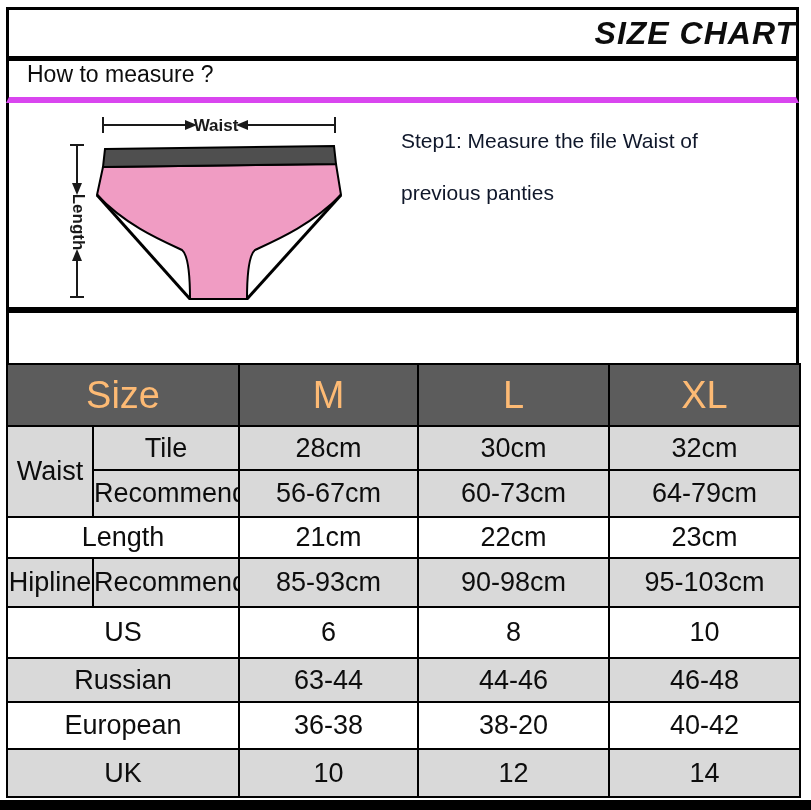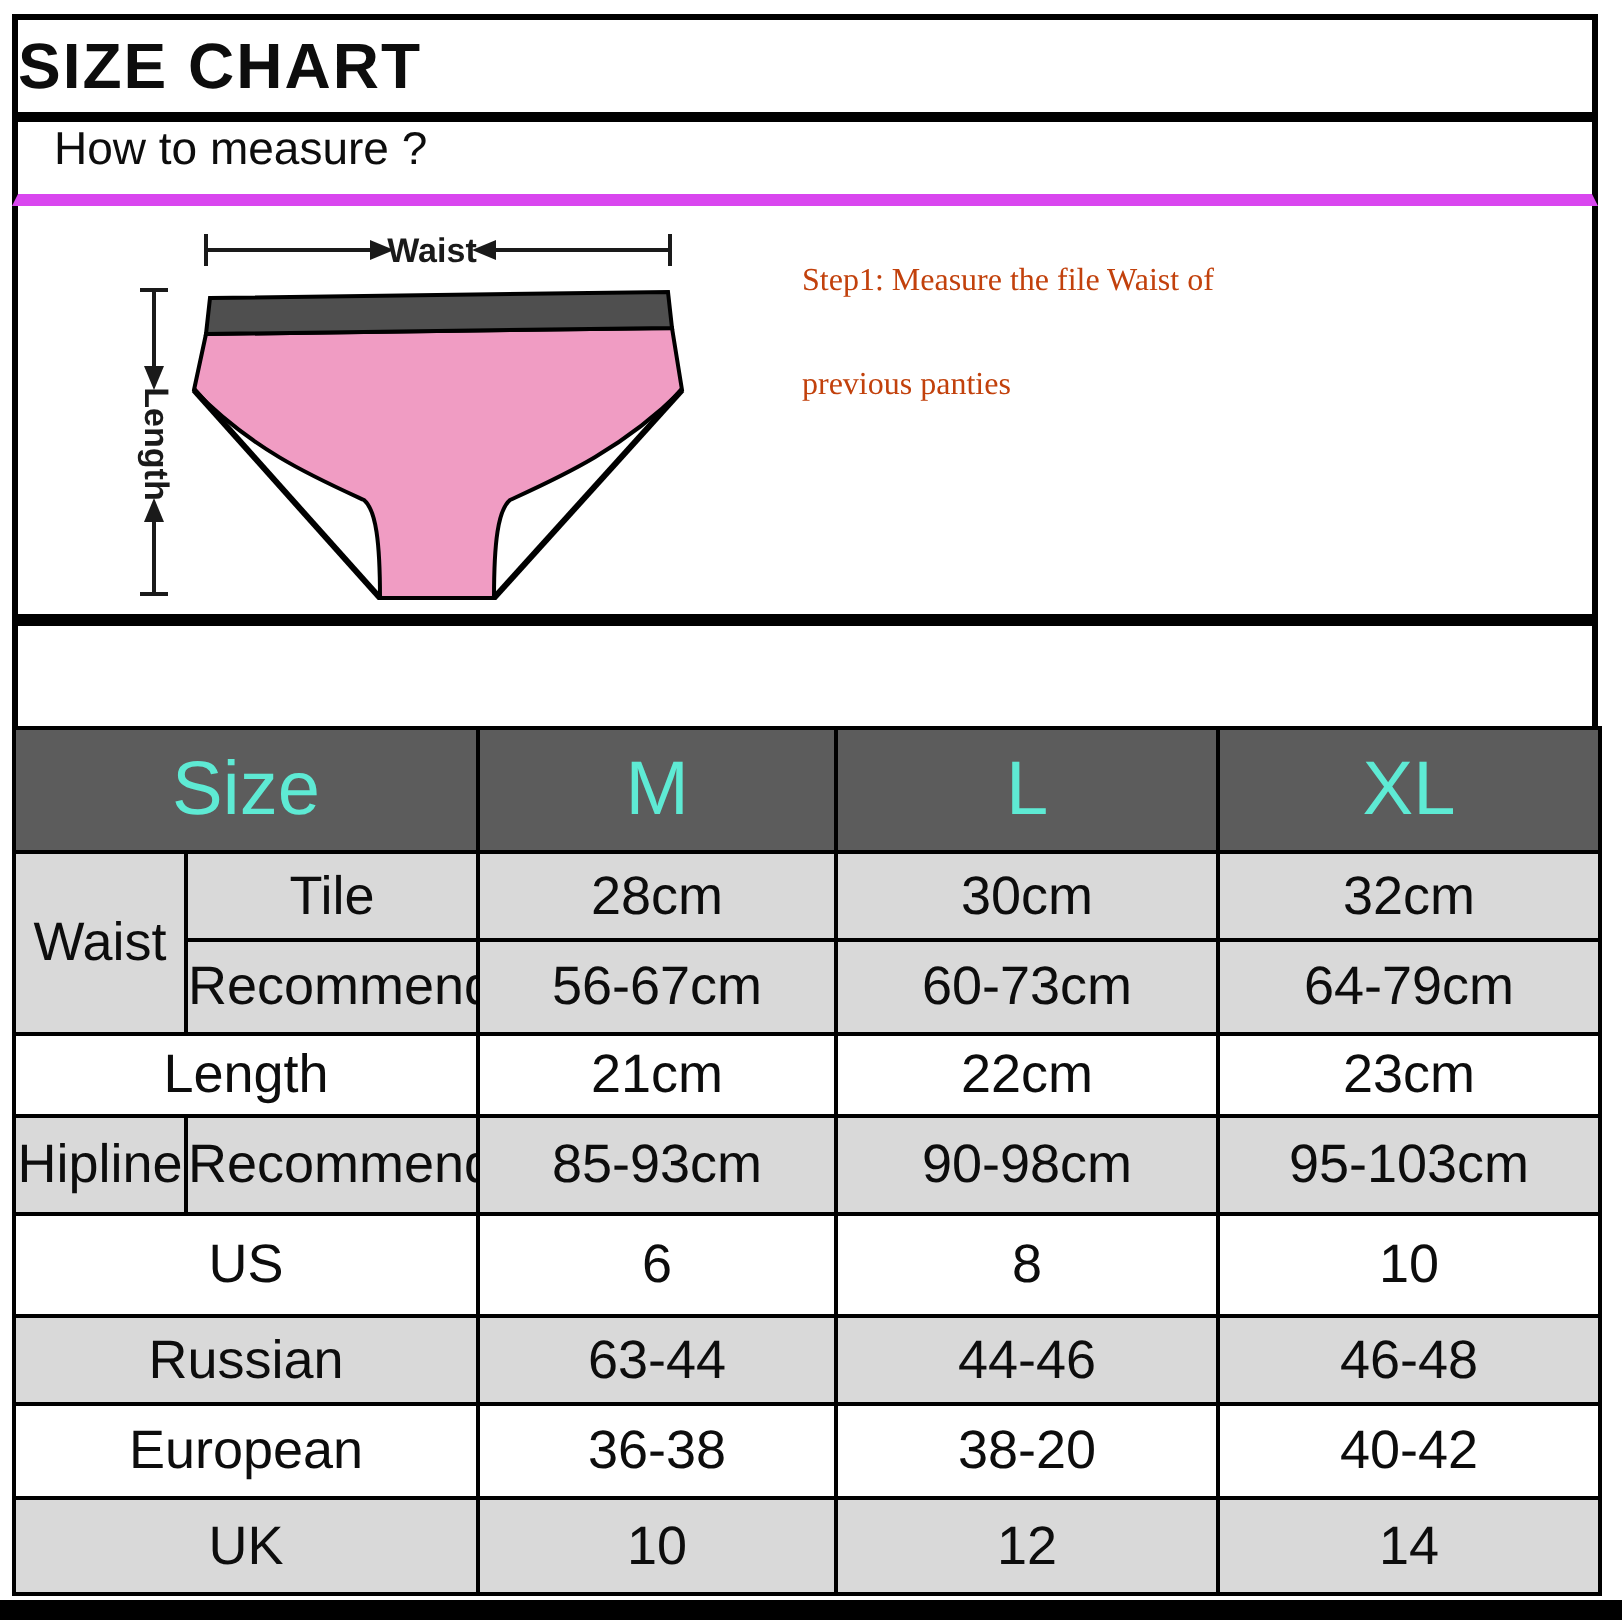--- a/index.html
+++ b/index.html
@@ -12,7 +12,7 @@
   
   .title-row{
     border:3px solid #000;border-bottom:5px solid #000;
-    height:46px;display:flex;align-items:center;justify-content:flex-start;
+    height:46px;display:flex;align-items:center;justify-content:flex-end;font-style:italic;
   }
   .title{font-size:32px;font-weight:bold;letter-spacing:1px;}
 

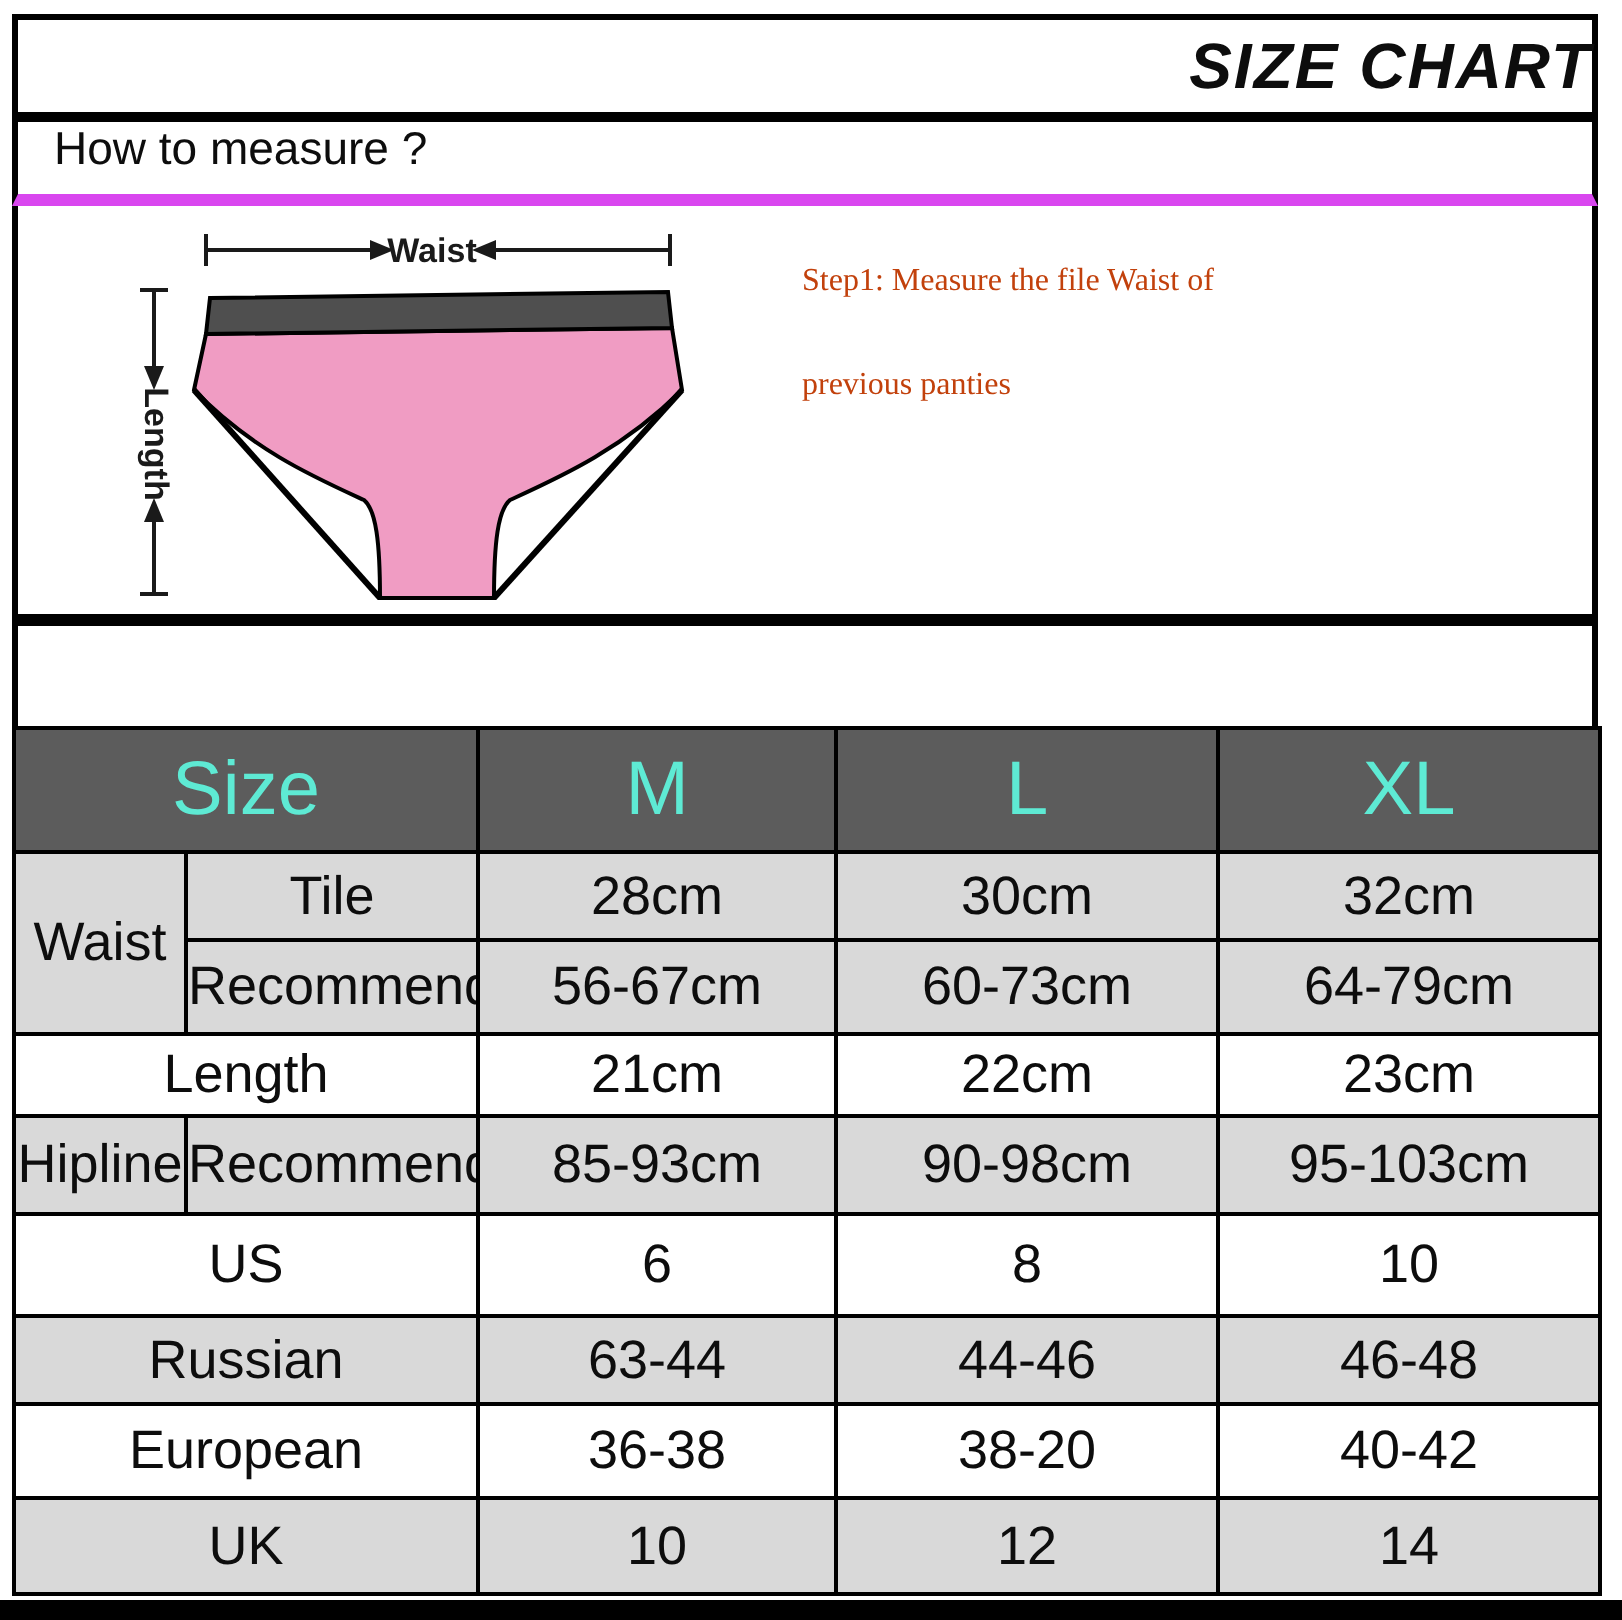--- a/index.html
+++ b/index.html
@@ -29,7 +29,7 @@
   }
   .panty-svg{position:absolute;left:0;top:0;}
   .instructions{position:absolute;left:392px;top:12px;width:392px;}
-  .iline{height:52px;display:flex;align-items:center;font-size:16px;color:#c2410c;font-family:Liberation Serif, serif;}
+  .iline{height:52px;display:flex;align-items:center;font-size:21px;color:#0f172a;}
   .iline.step2{margin-top:6px;}
 
   

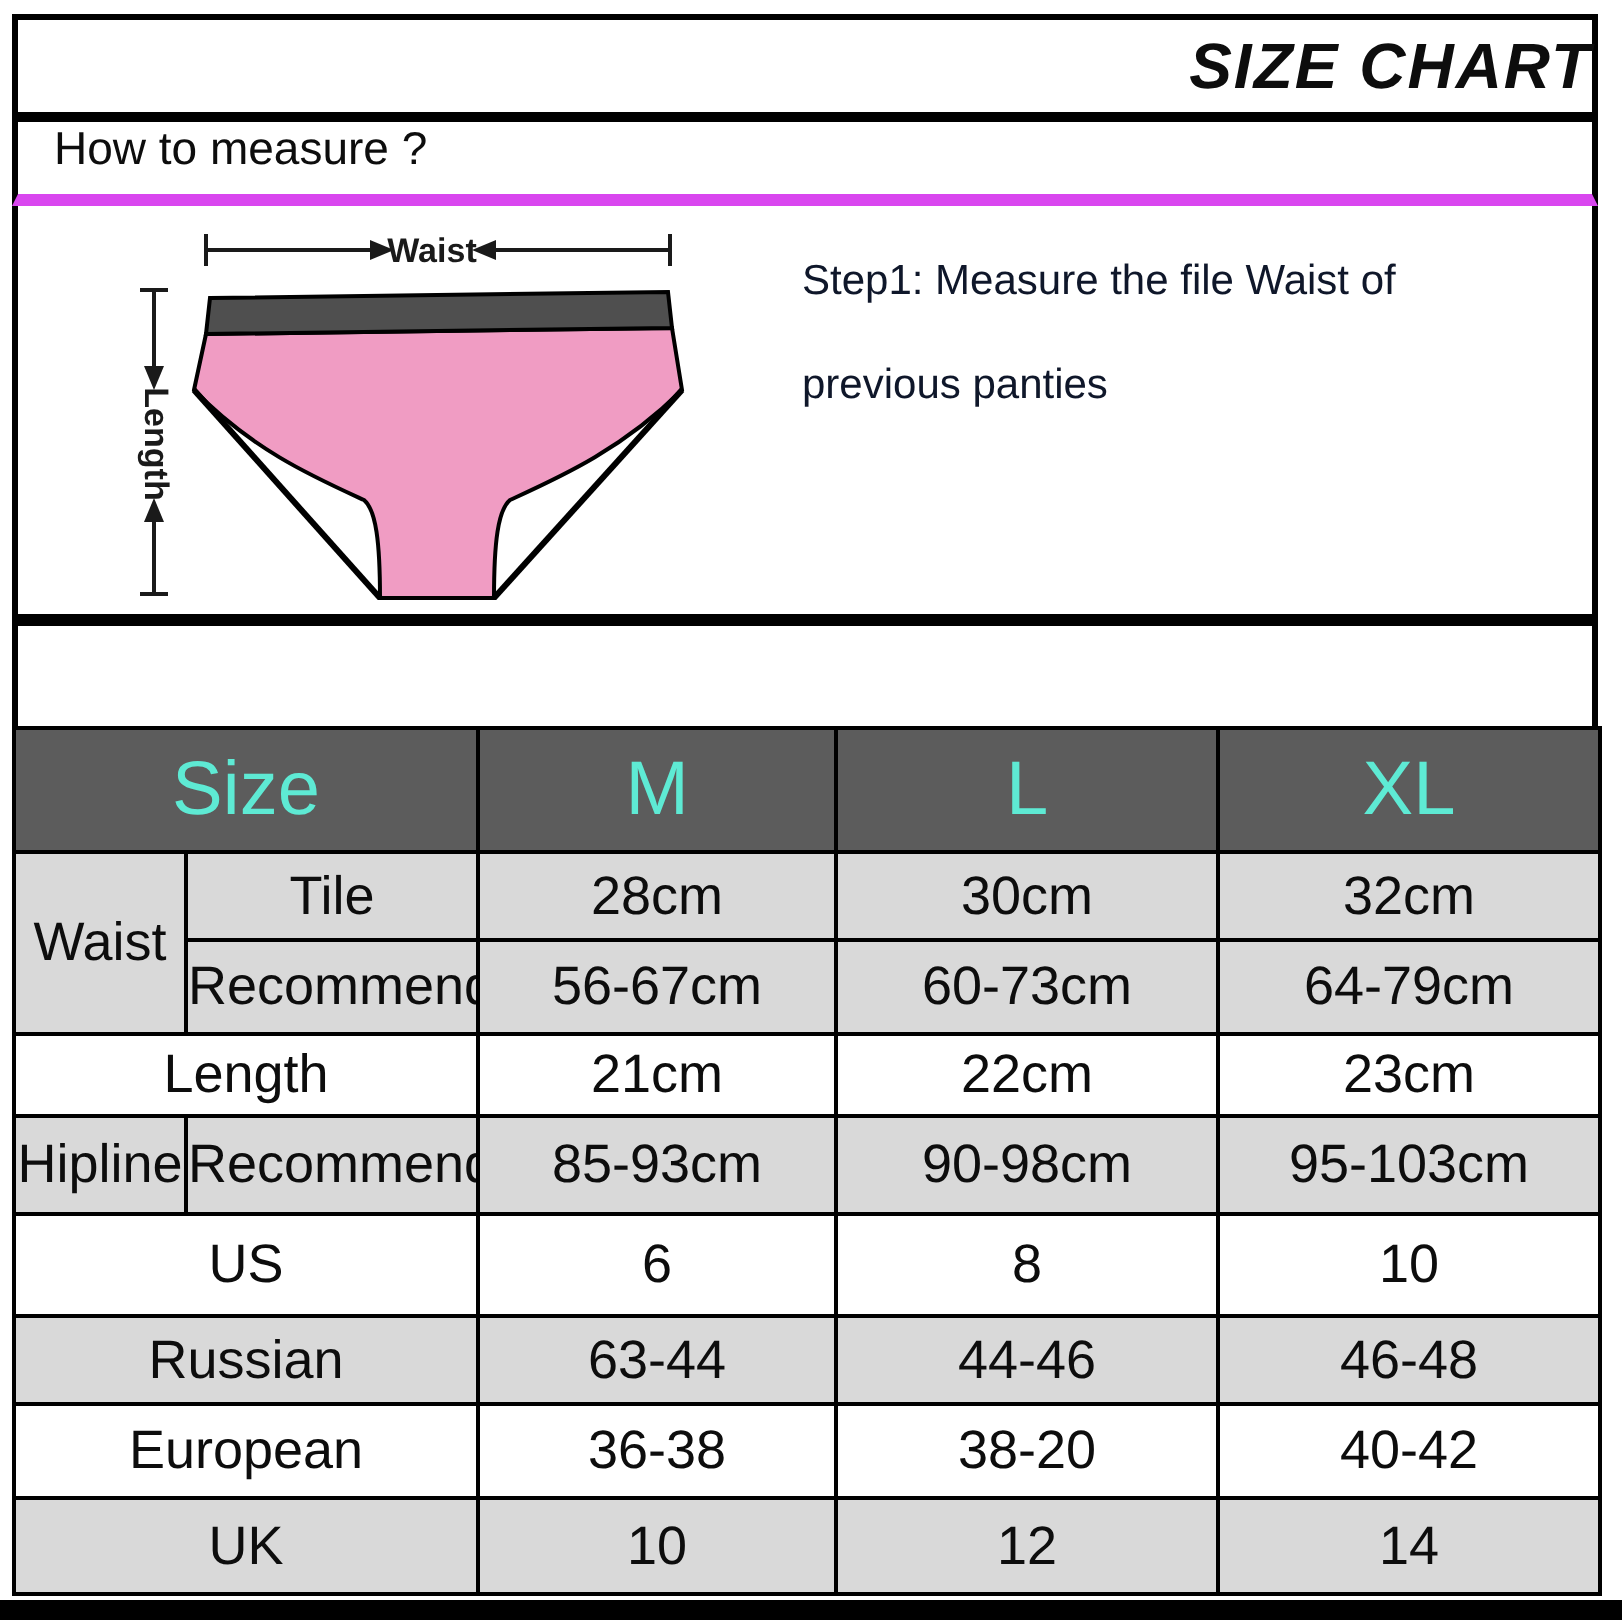--- a/index.html
+++ b/index.html
@@ -44,7 +44,7 @@
     font-size:27px;padding:0;overflow:hidden;white-space:nowrap;
   }
   tr.thead td{
-    background:#5c5c5c;color:#5eead4;font-size:38px;height:60px;
+    background:#5c5c5c;color:#fdba74;font-size:38px;height:60px;
   }
   tr.gray td{background:#d9d9d9;}
   td.sub{font-size:19px;}

